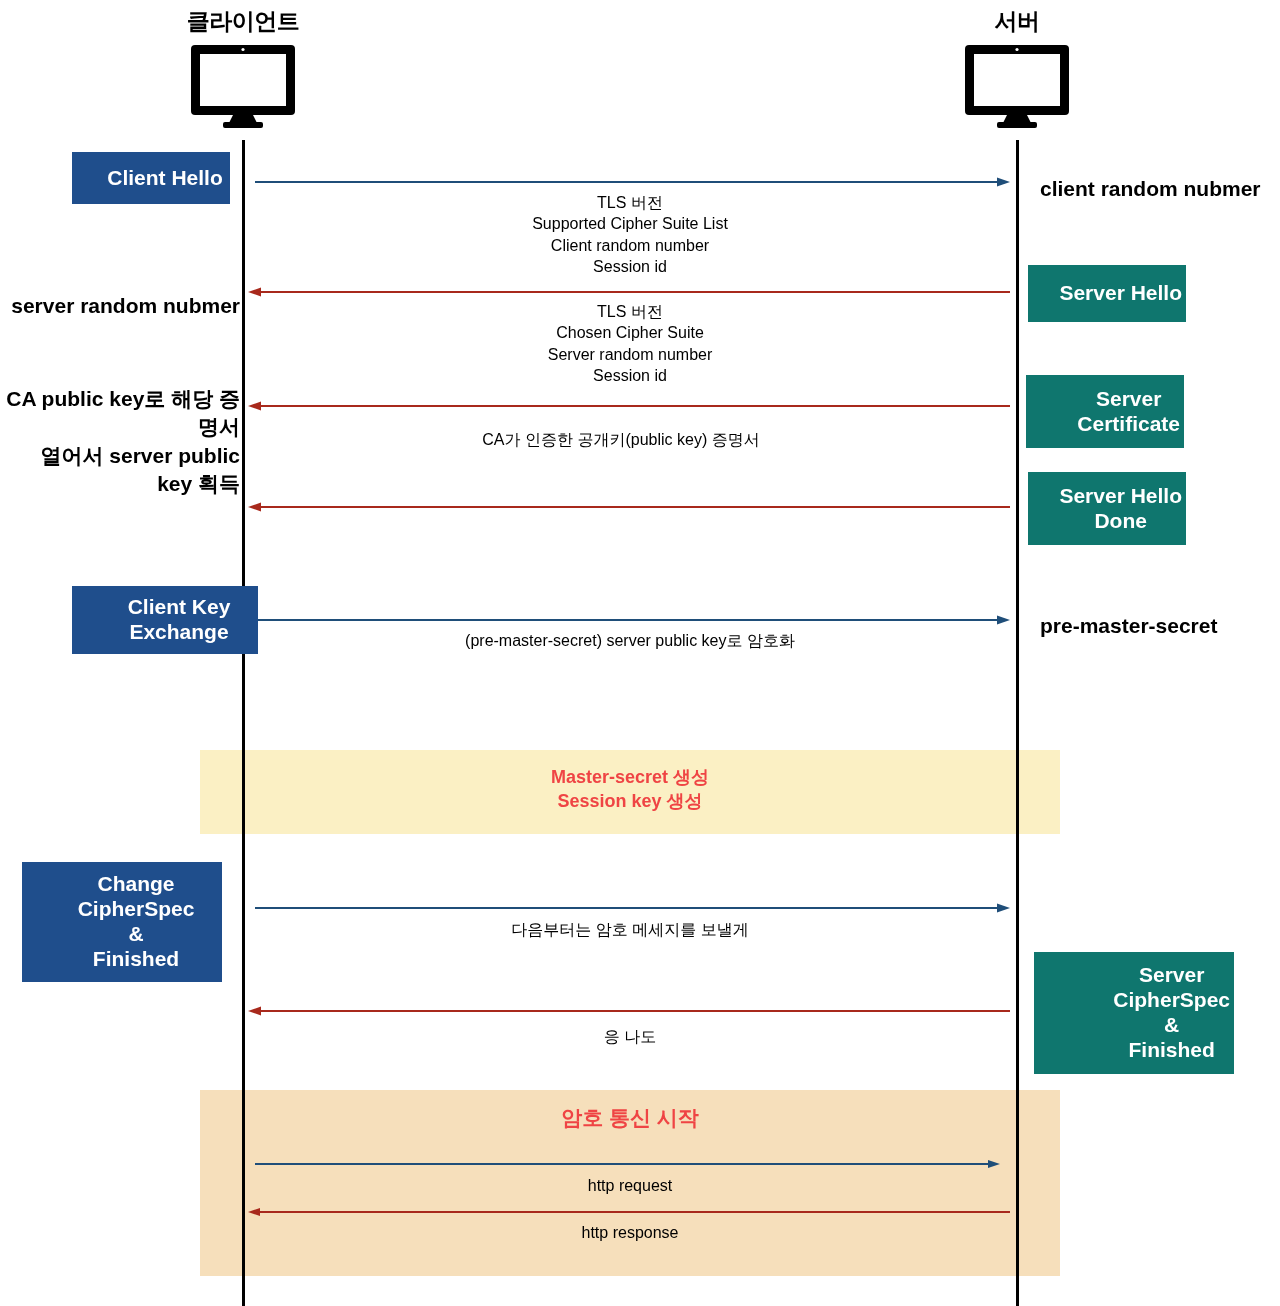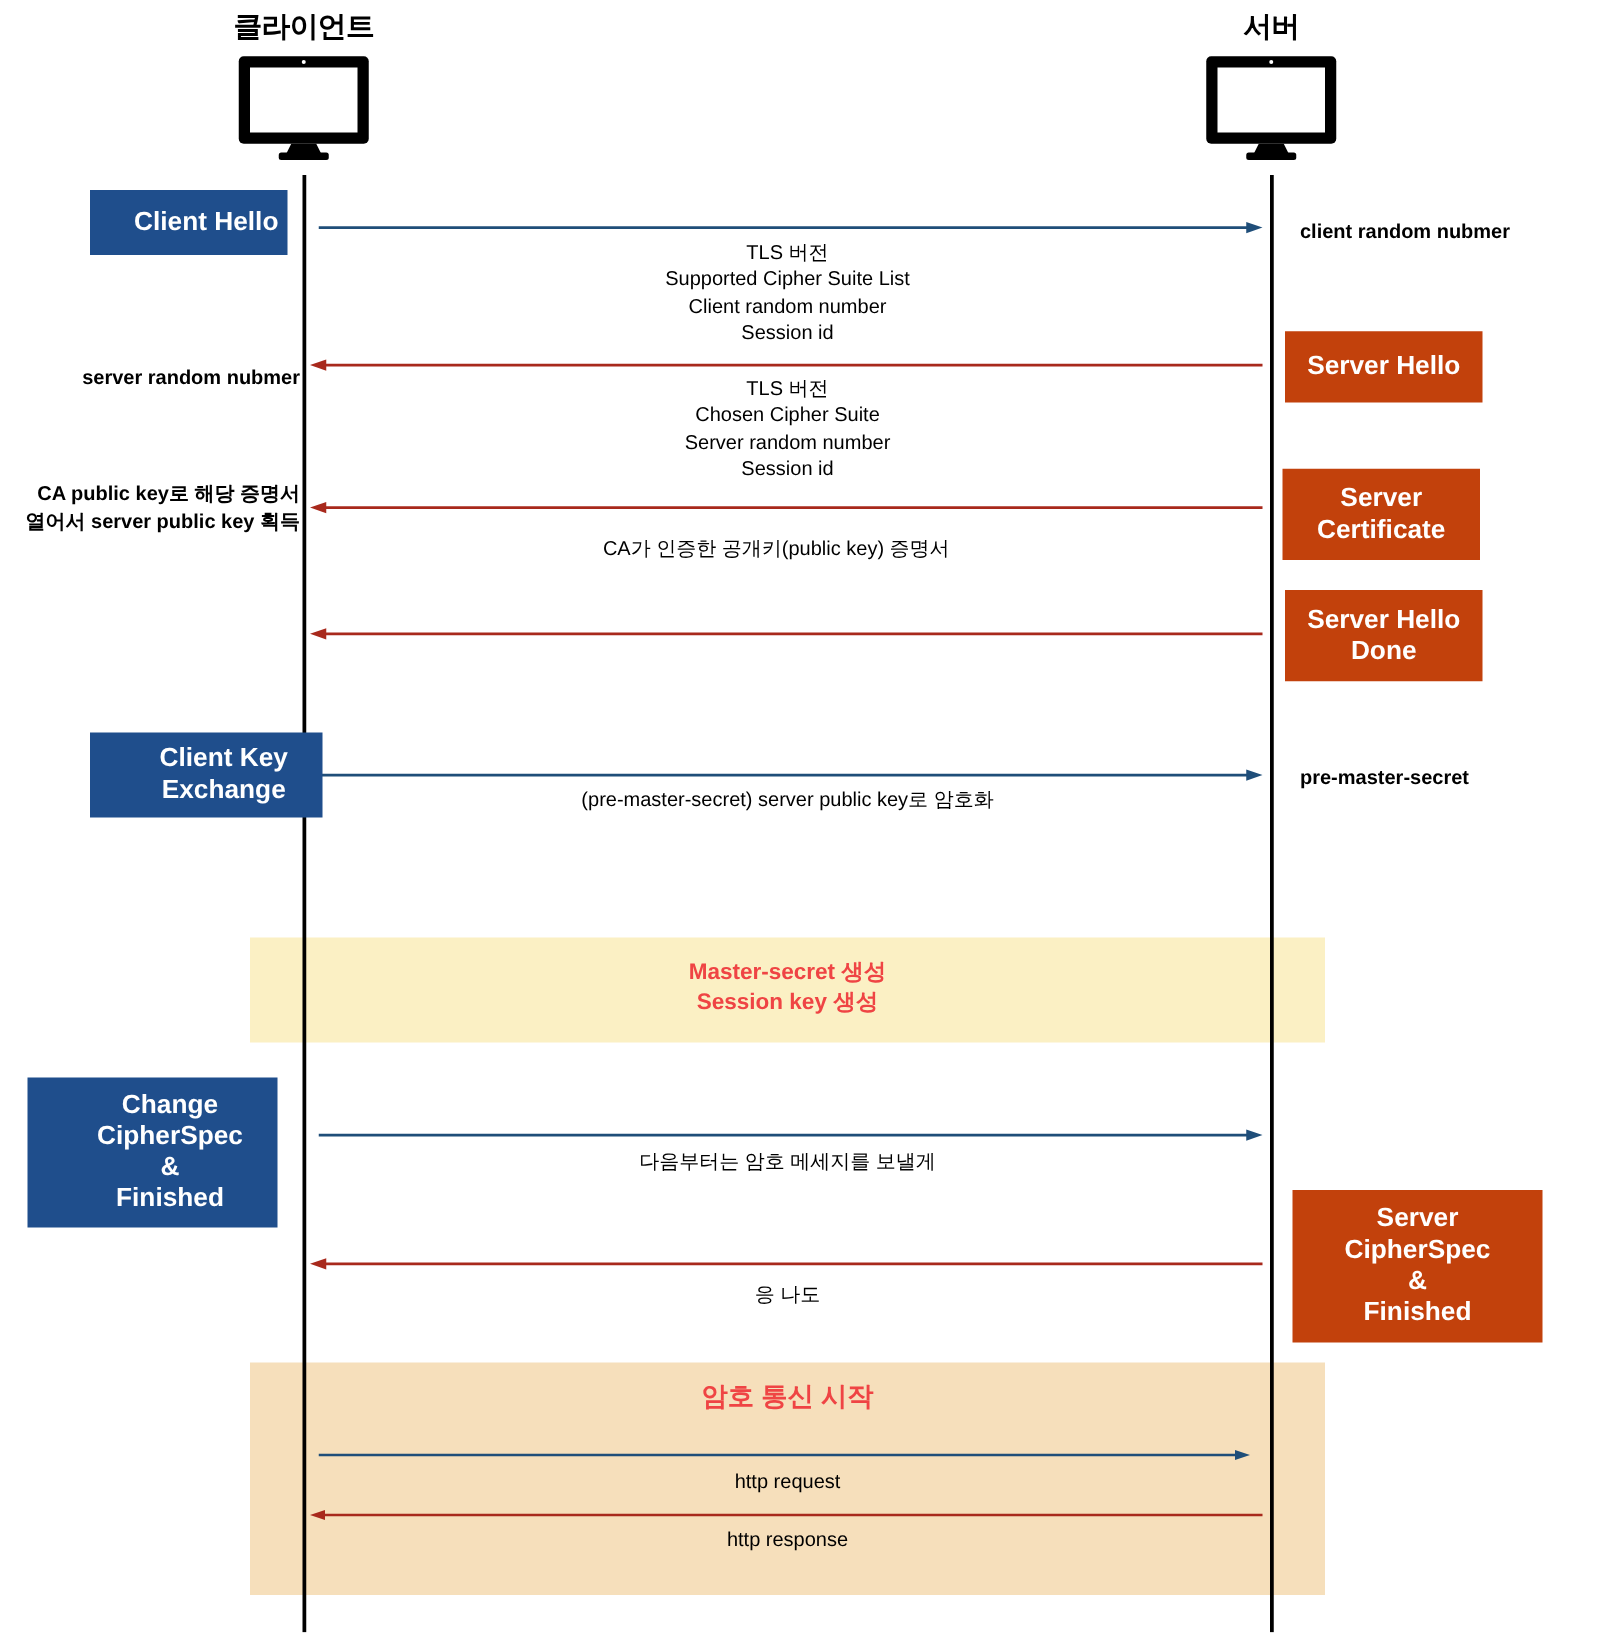--- a/index.html
+++ b/index.html
@@ -105,7 +105,7 @@
   .caption {
     position: absolute;
     z-index: 7;
-    font-size: 16px;
+    font-size: 21px;
     font-weight: bold;
     color: #000;
     line-height: 1.35;

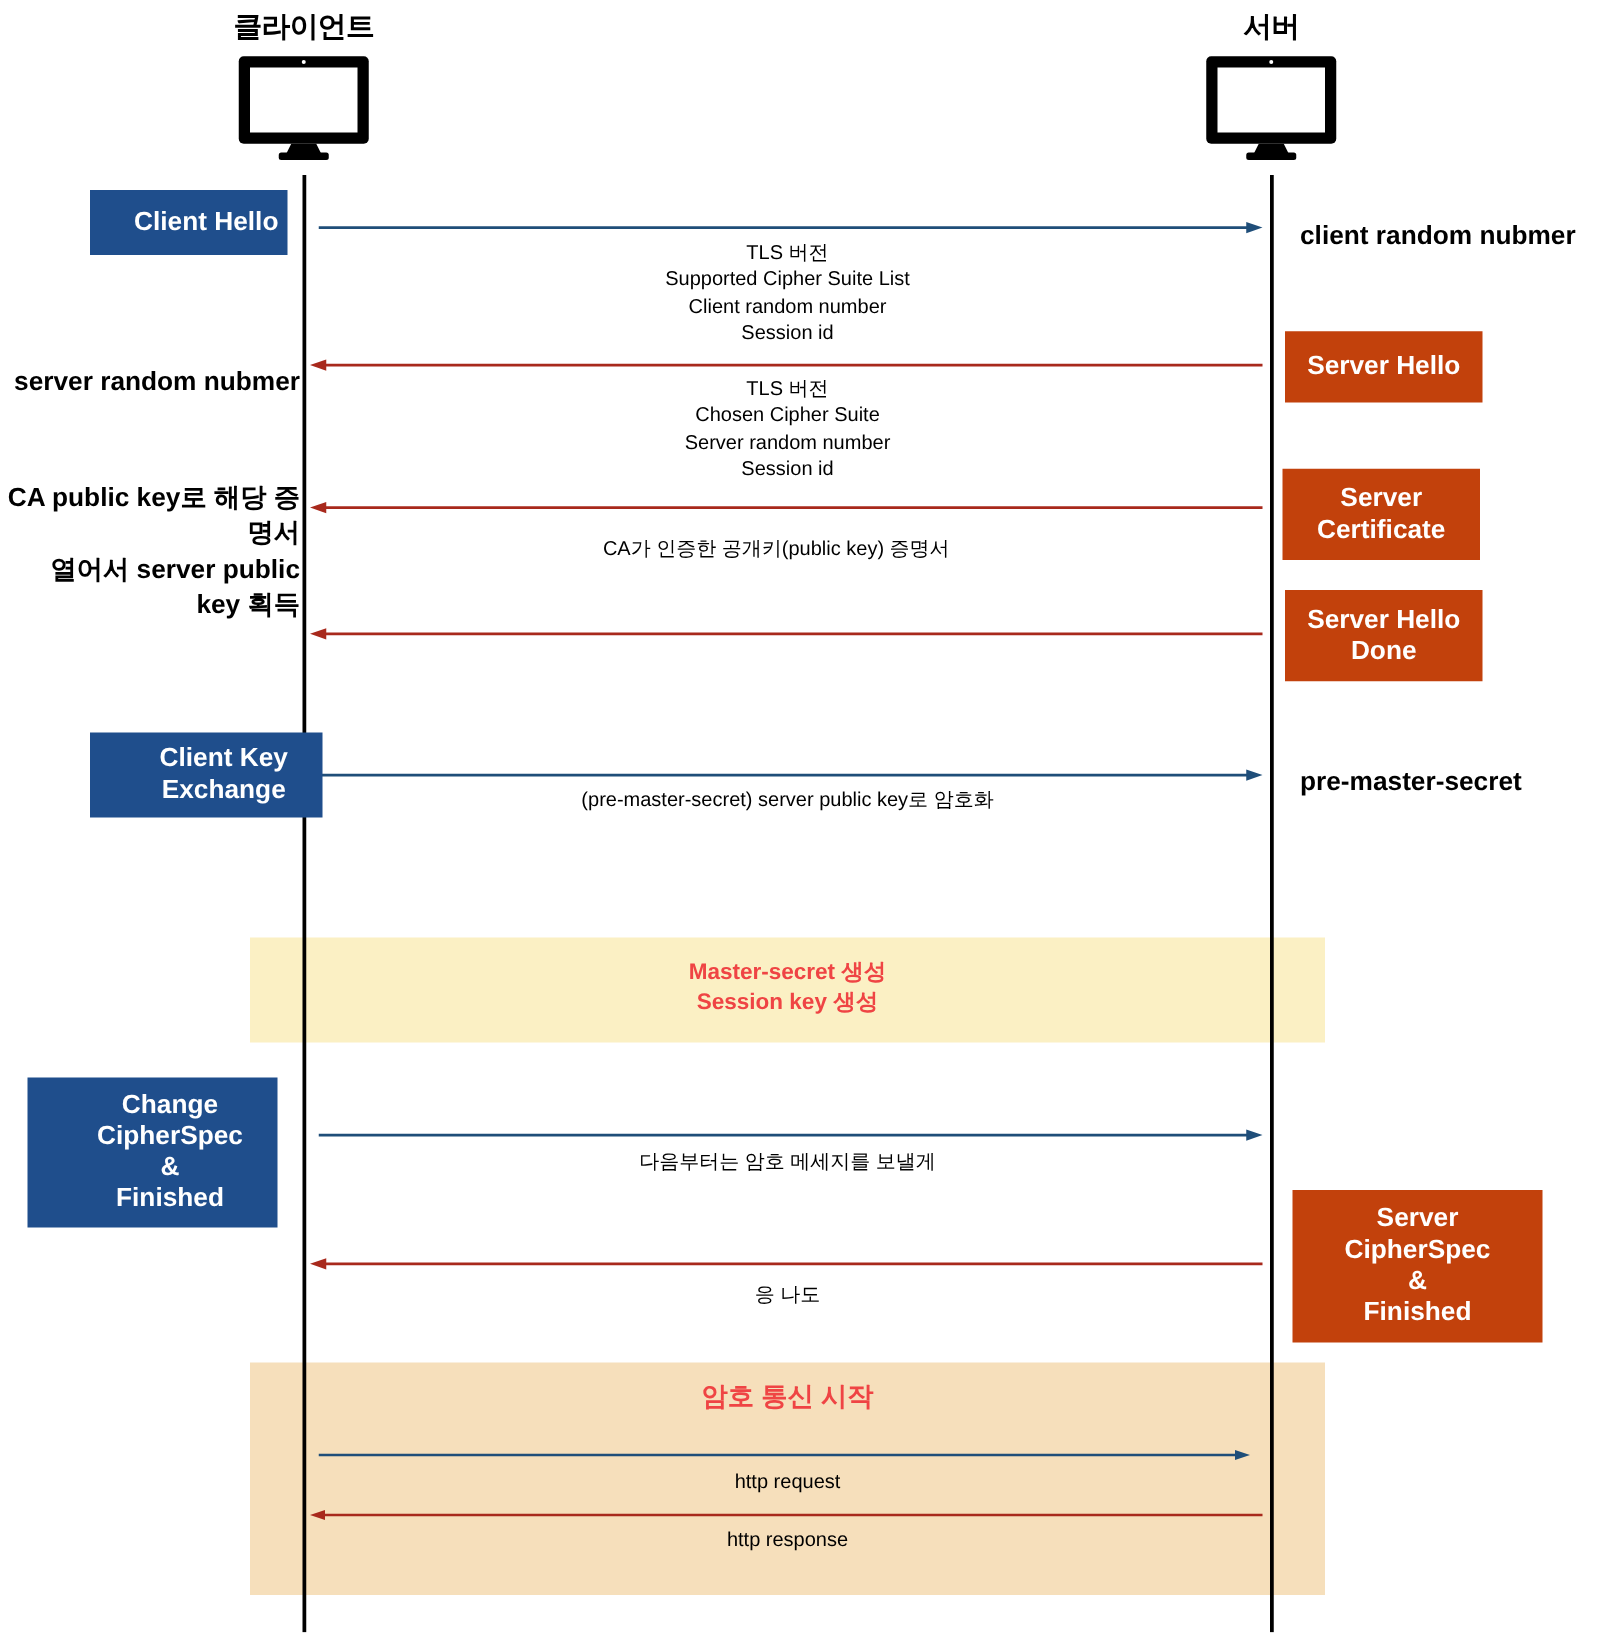--- a/index.html
+++ b/index.html
@@ -99,7 +99,7 @@
     padding: 2px 4px;
   }
   .msgbox.blue   { background: #1F4E8C; padding-left: 32px; }
-  .msgbox.red    { background: #c2410c; }
+  .msgbox.red    { background: #0f766e; justify-content: flex-end; }
 
   
   .caption {

